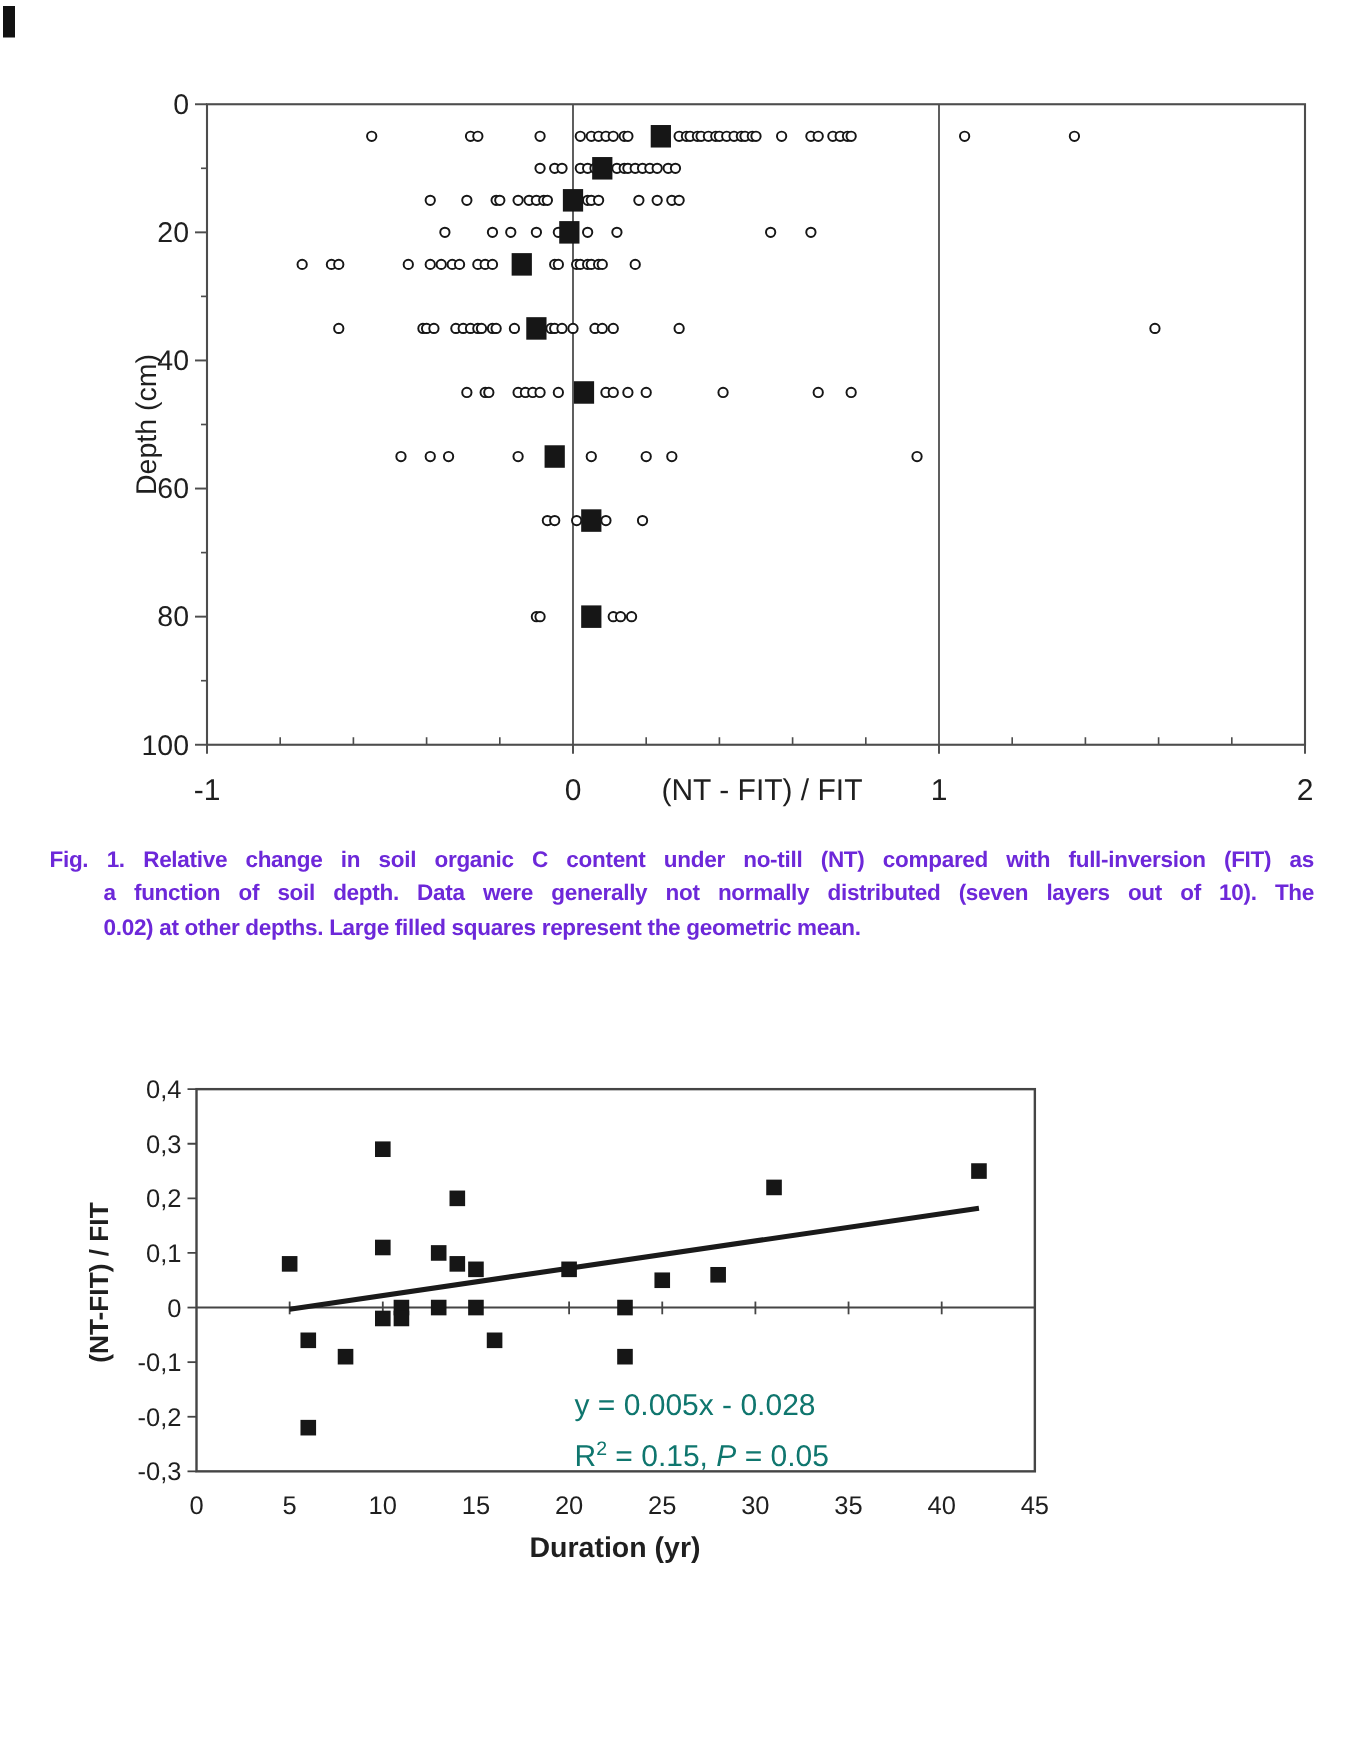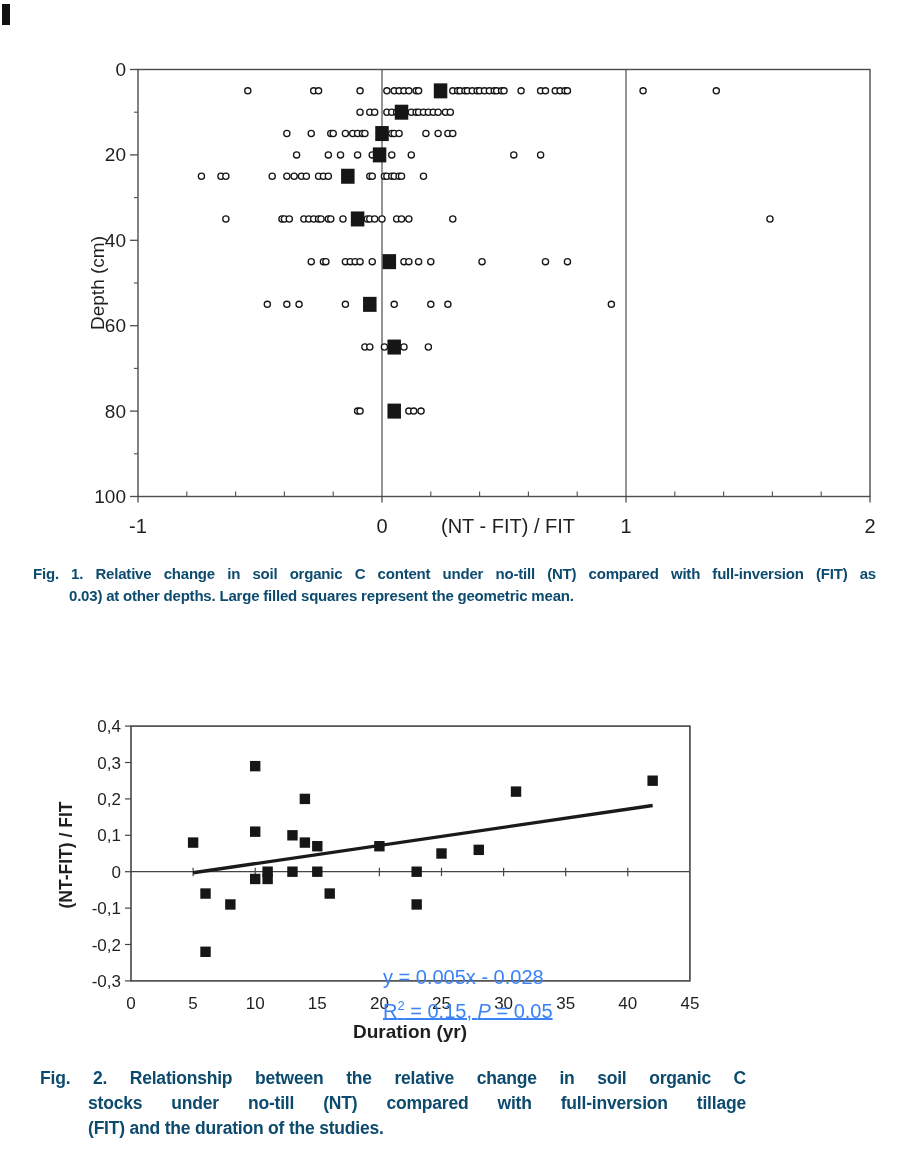--- a/index.html
+++ b/index.html
@@ -10,7 +10,7 @@
   .fig-svg{position:absolute;left:0;}
   #fig1-svg{top:0;}
   #fig2-svg{top:715px;}
-  .caption{position:absolute;font-weight:bold;letter-spacing:-0.2px;color:#0c4a6e;
+  .caption{position:absolute;font-weight:bold;letter-spacing:-0.2px;color:#6d28d9;
            font-family:"Liberation Sans",sans-serif;}
   #fig1-caption{left:33px;top:563px;width:843px;font-size:15px;line-height:22.3px;}
   #fig2-caption{left:40px;top:1066px;width:706px;font-size:17.5px;line-height:25px;}

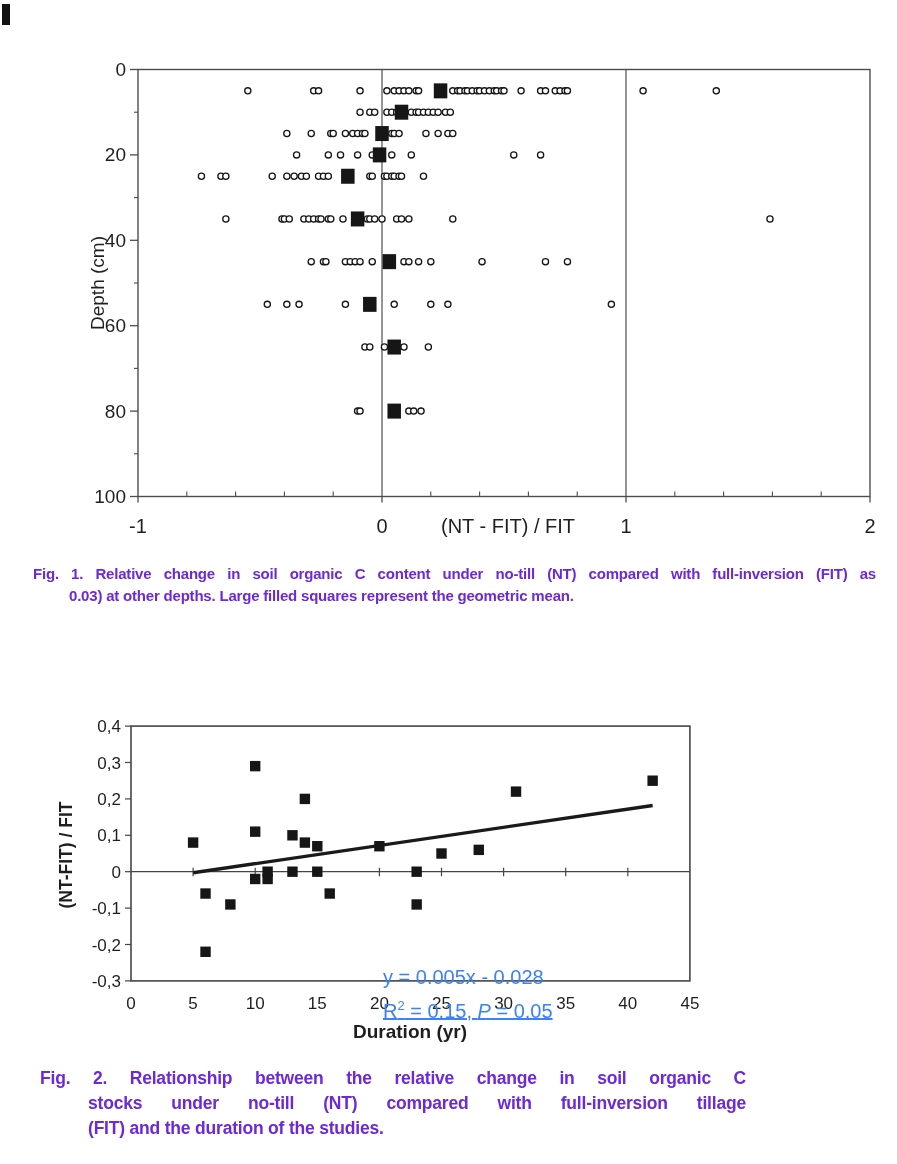--- a/index.html
+++ b/index.html
@@ -303,6 +303,7 @@
 
   <div class="caption" id="fig1-caption">
       <div class="cap-line"><span>Fig. 1. Relative change in soil organic C content under no-till (NT) compared with full-inversion (FIT) as</span></div>
+      <div class="cap-line cont"><span>a function of soil depth. Data were generally not normally distributed (seven layers out of 10). The</span></div>
       <div class="cap-line cont last"><span>0.03) at other depths. Large filled squares represent the geometric mean.</span></div>
     </div>
   <div class="caption" id="fig2-caption">

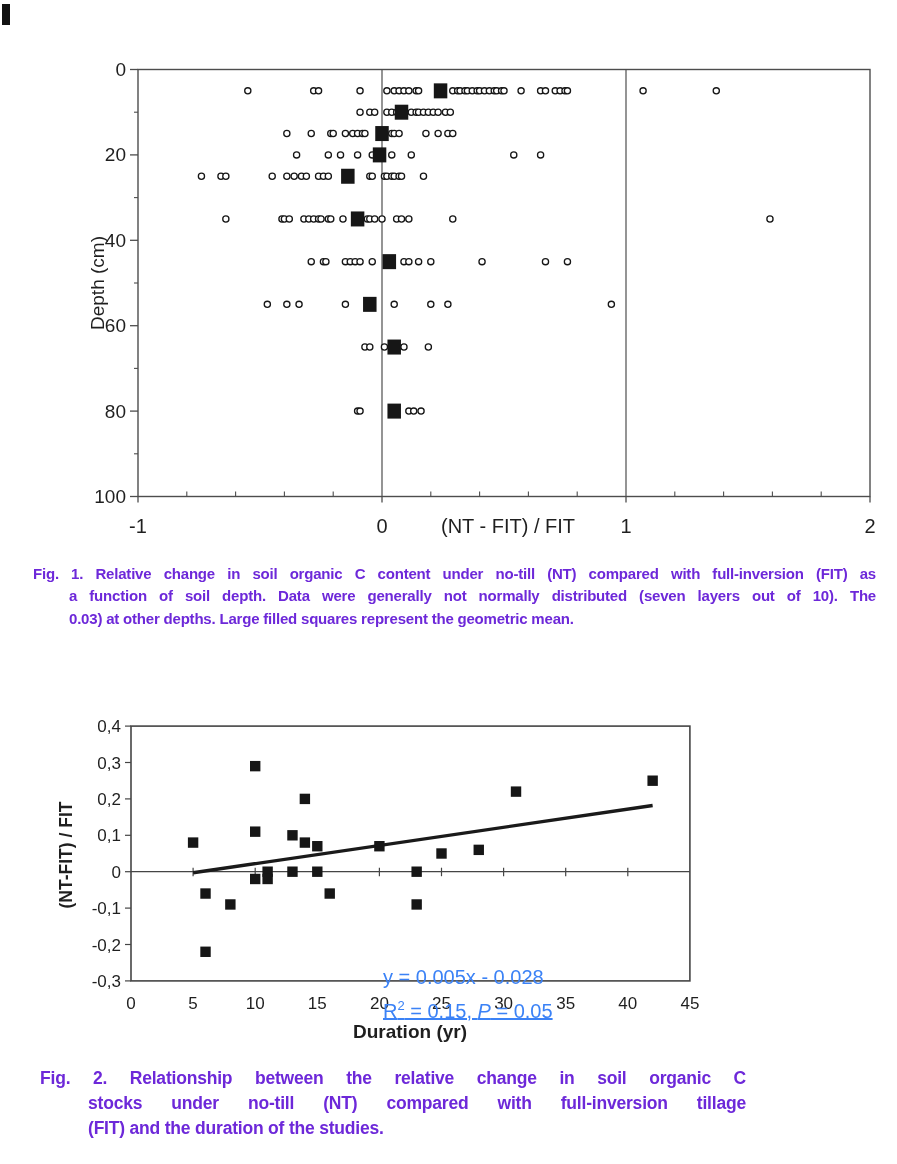--- a/index.html
+++ b/index.html
@@ -304,7 +304,7 @@
   <div class="caption" id="fig1-caption">
       <div class="cap-line"><span>Fig. 1. Relative change in soil organic C content under no-till (NT) compared with full-inversion (FIT) as</span></div>
       <div class="cap-line cont"><span>a function of soil depth. Data were generally not normally distributed (seven layers out of 10). The</span></div>
-      <div class="cap-line cont last"><span>0.03) at other depths. Large filled squares represent the geometric mean.</span></div>
+      <div class="cap-line cont last"><span>0.02) at other depths. Large filled squares represent the geometric mean.</span></div>
     </div>
   <div class="caption" id="fig2-caption">
       <div class="cap-line"><span>Fig. 2. Relationship between the relative change in soil organic C</span></div>

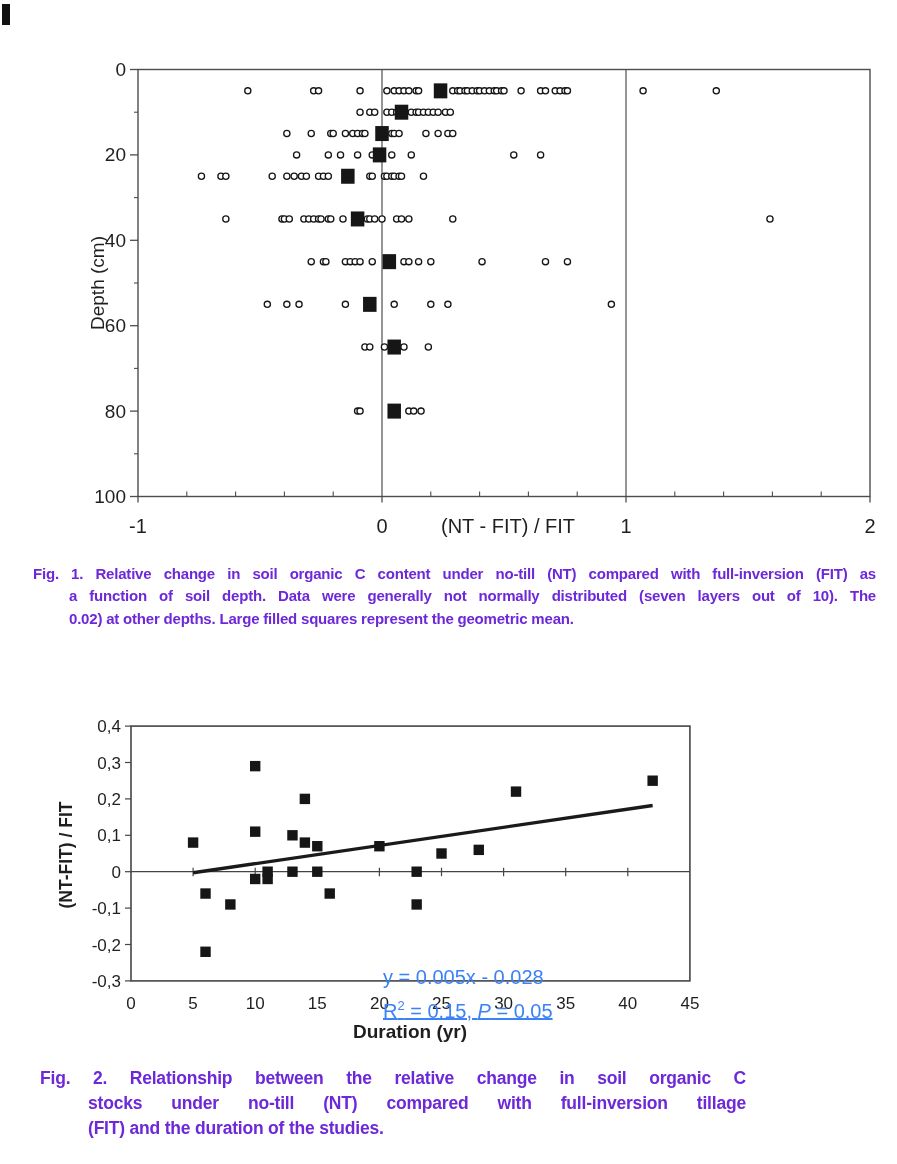--- a/index.html
+++ b/index.html
@@ -19,7 +19,7 @@
   #fig1-caption .cap-line.cont{margin-left:36px;width:807px;}
   #fig2-caption .cap-line.cont{margin-left:48px;width:658px;}
   .annotation{position:absolute;left:383px;top:923px;width:250px;text-align:center;
-              font-size:20px;line-height:28.5px;color:#3b82f6;margin-top:40px;}
+              font-size:20px;line-height:28.5px;color:#0f766e;}
   .annotation sup{font-size:13px;}
 </style>
 </head>

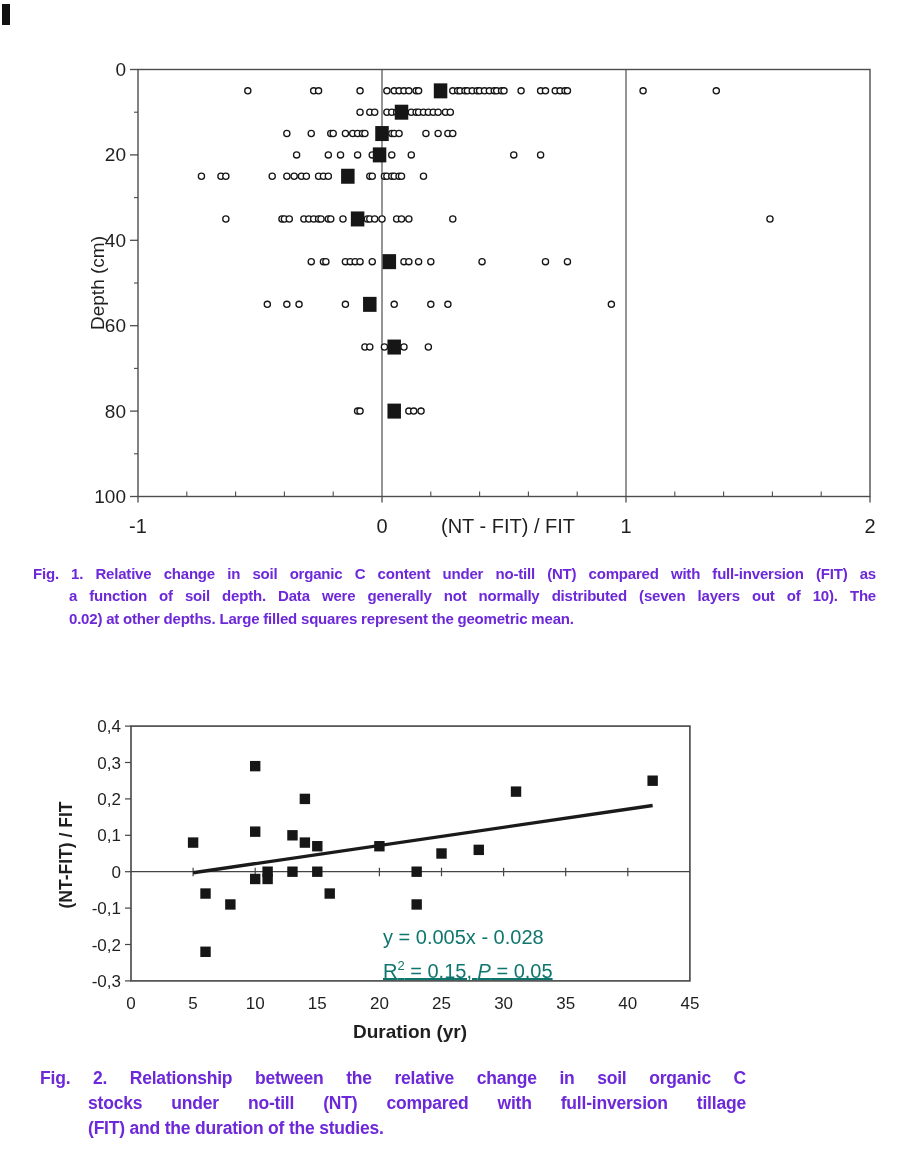--- a/index.html
+++ b/index.html
@@ -298,7 +298,7 @@
 
   <div class="annotation" id="fig2-annotation">
       <div class="cap-line last" style="text-align: center; margin: 0px;"><span>y = 0.005x - 0.028</span></div>
-      <div class="cap-line cont last" style="text-align: center; margin: 0px; text-decoration: underline;"><span>R</span><sup>2</sup><span> = 0.15, </span><span style="font-style: italic;">P</span><span> = 0.05</span></div>
+      <div class="cap-line cont last" style="text-align: center; margin: 0px;"><span>R</span><sup>2</sup><span> = 0.15, </span><span style="font-style: italic;">P</span><span> = 0.05</span></div>
     </div>
 
   <div class="caption" id="fig1-caption">

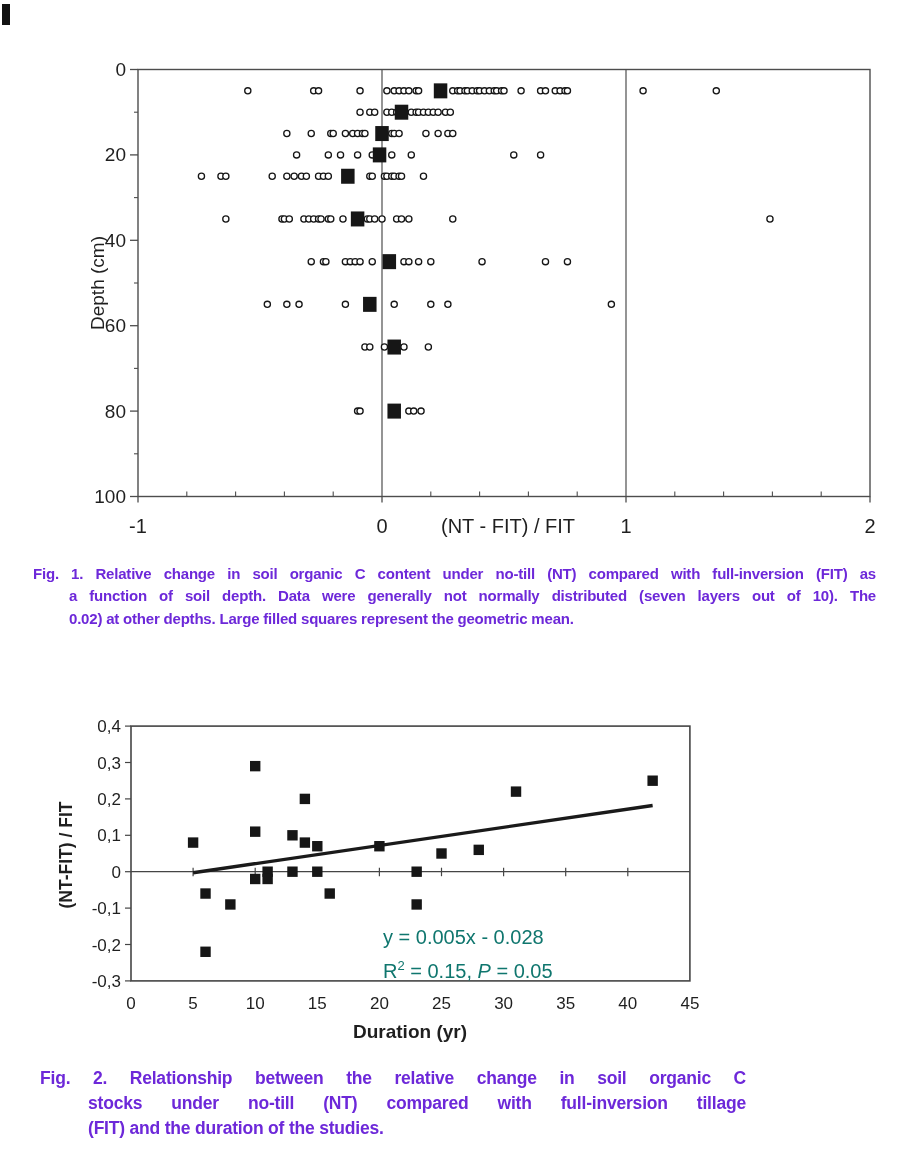--- a/index.html
+++ b/index.html
@@ -306,11 +306,6 @@
       <div class="cap-line cont"><span>a function of soil depth. Data were generally not normally distributed (seven layers out of 10). The</span></div>
       <div class="cap-line cont last"><span>0.02) at other depths. Large filled squares represent the geometric mean.</span></div>
     </div>
-  <div class="caption" id="fig2-caption">
-      <div class="cap-line"><span>Fig. 2. Relationship between the relative change in soil organic C</span></div>
-      <div class="cap-line cont"><span>stocks under no-till (NT) compared with full-inversion tillage</span></div>
-      <div class="cap-line cont last"><span>(FIT) and the duration of the studies.</span></div>
-    </div>
 </div>
 
 </body></html>

